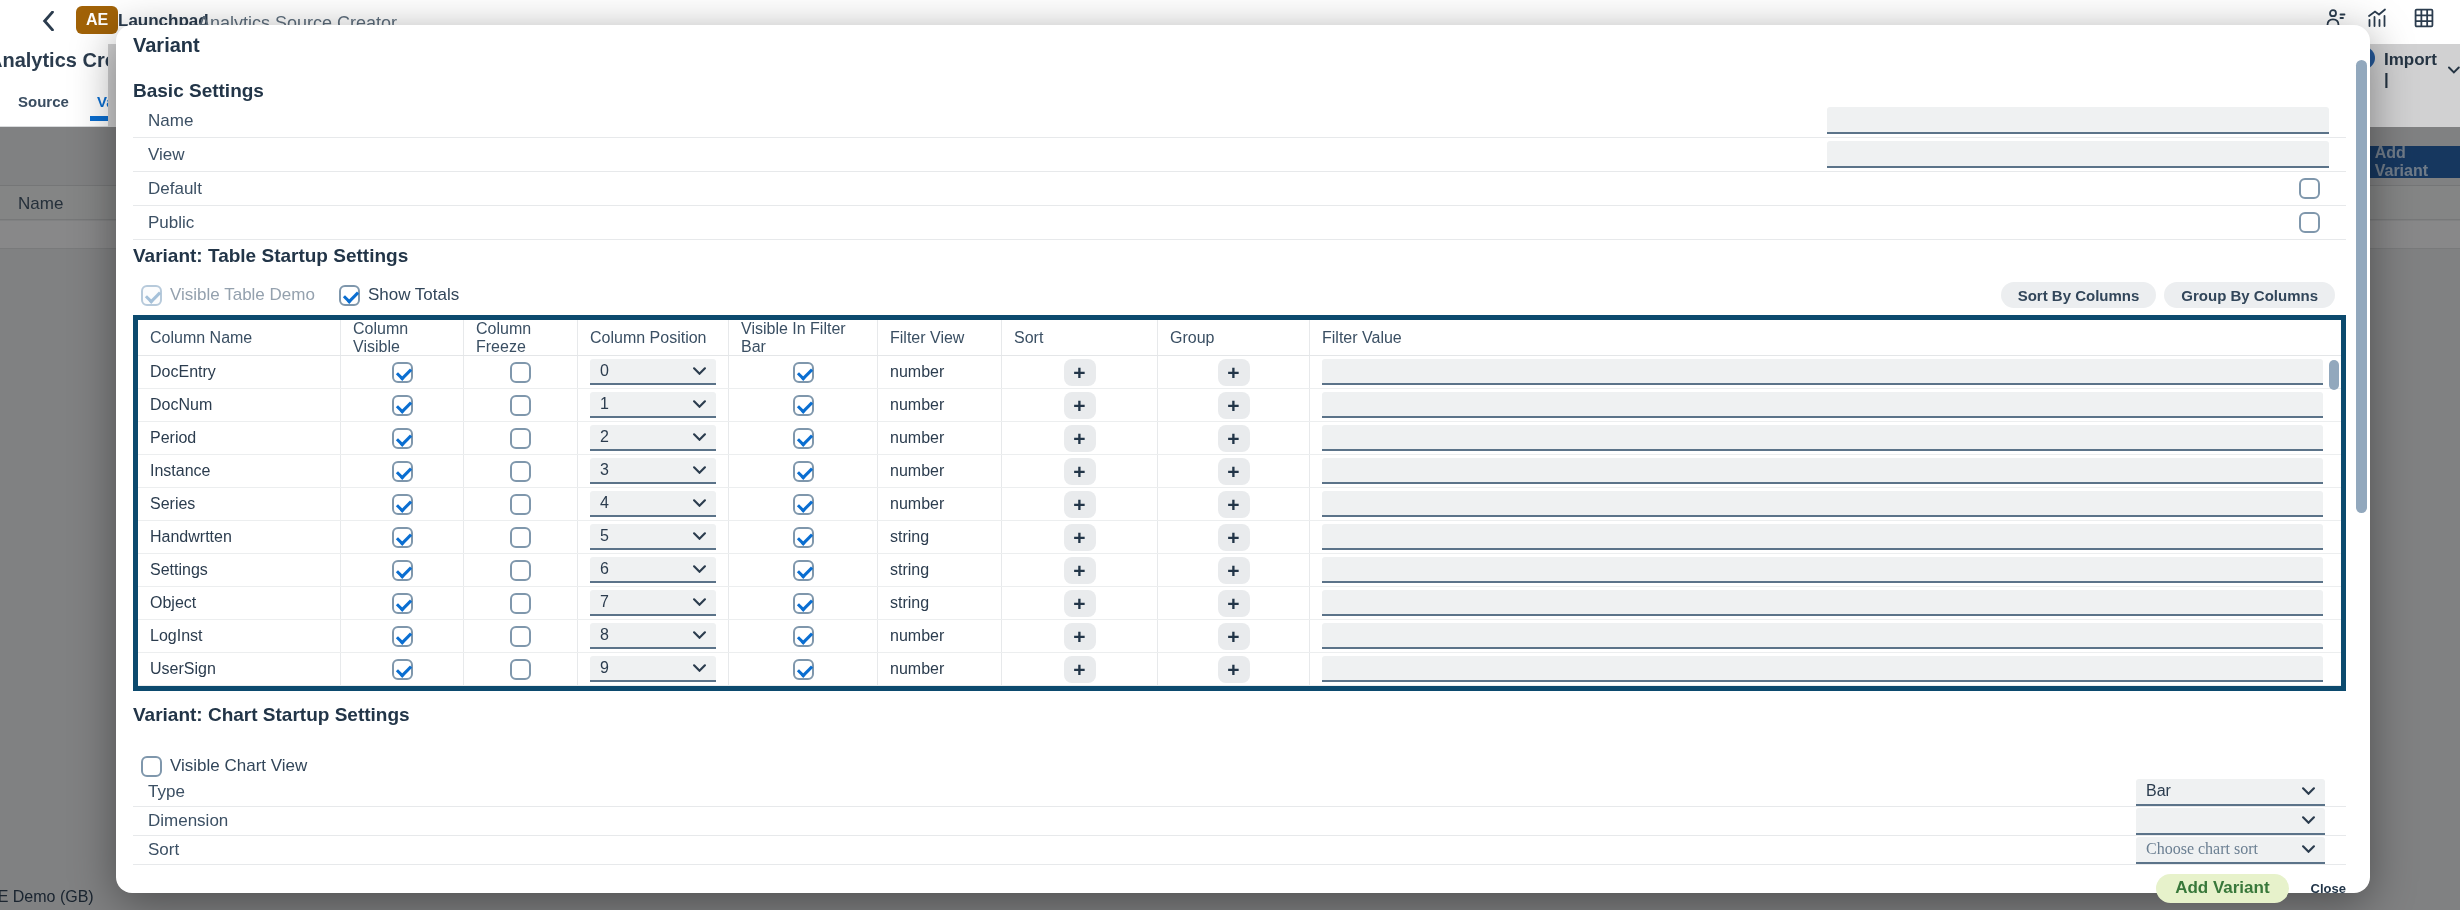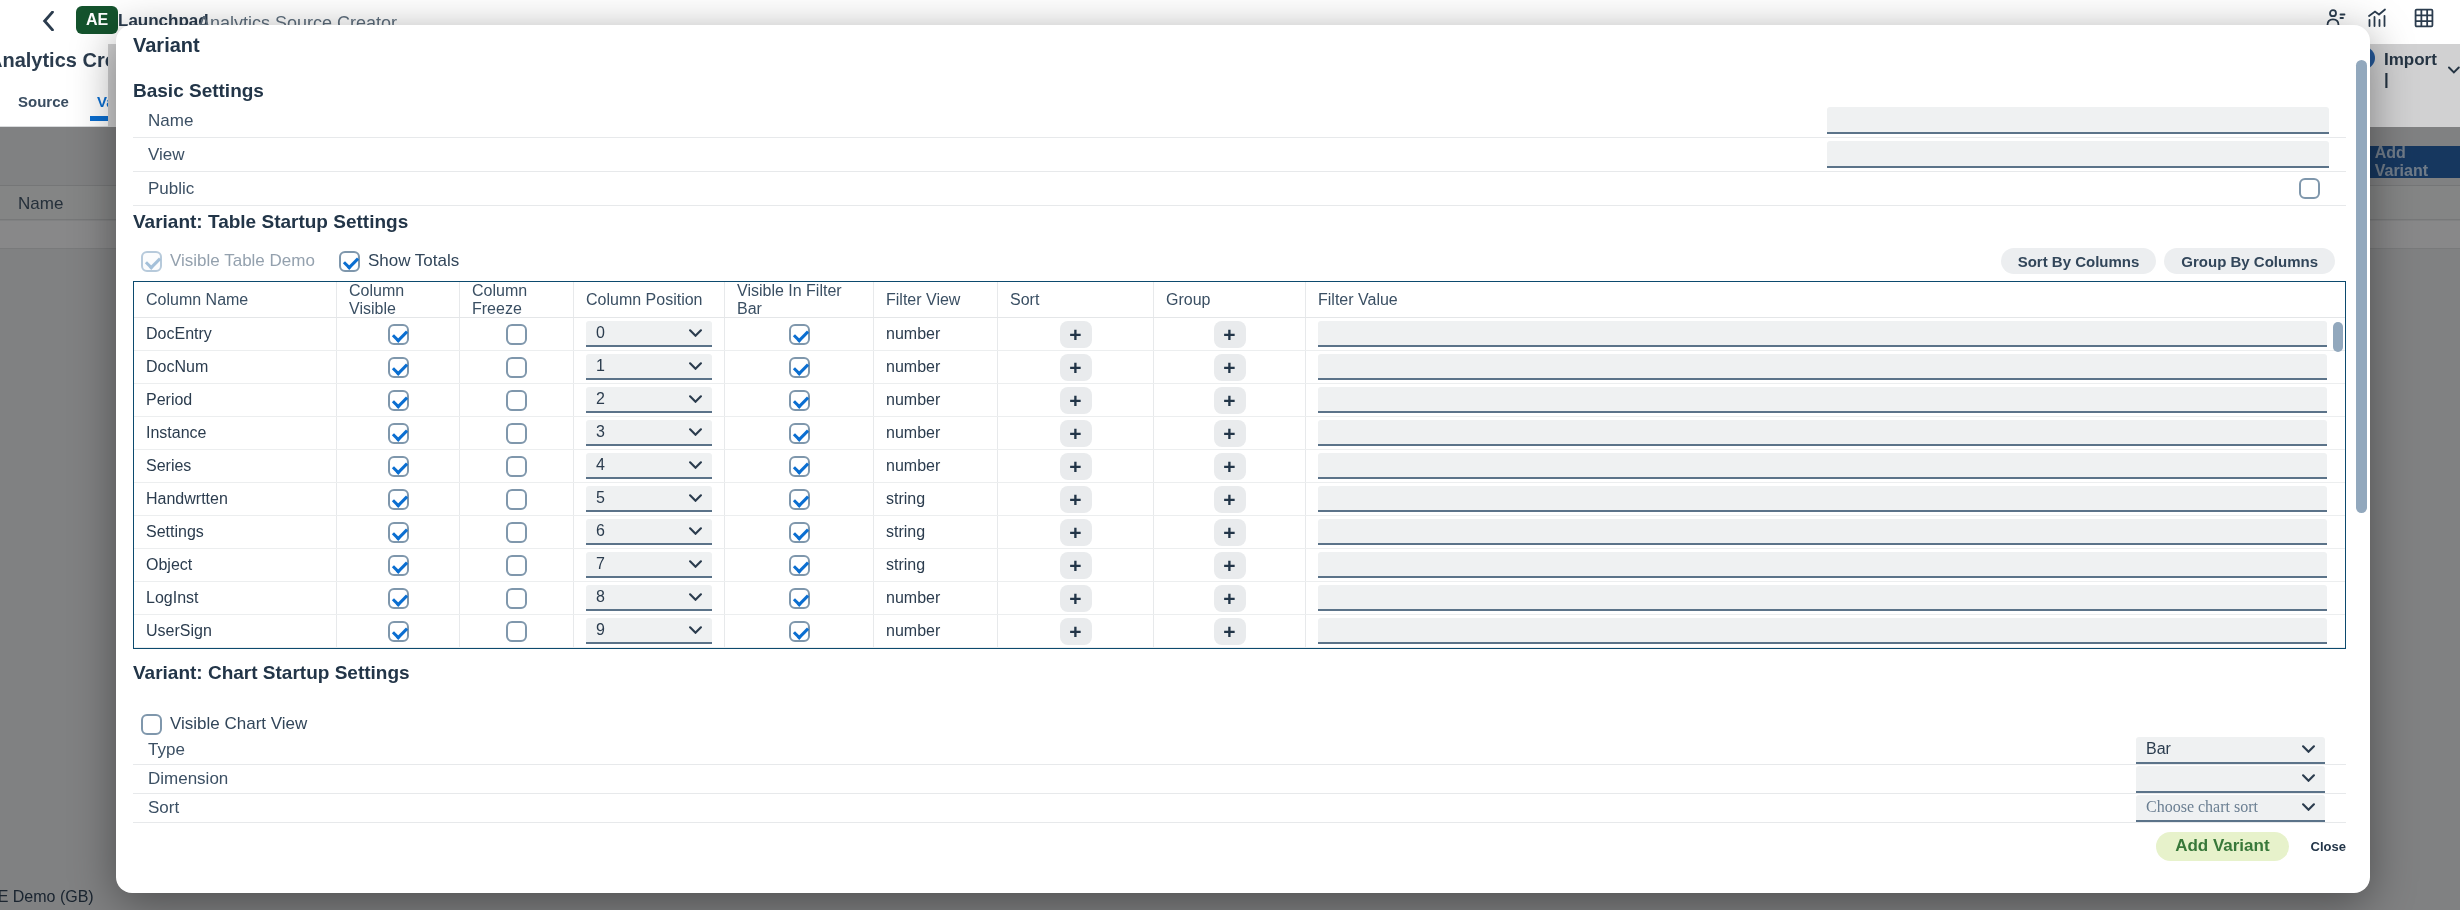--- a/index.html
+++ b/index.html
@@ -10,7 +10,7 @@
   
   .topbar { position:absolute; left:0; top:0; width:2460px; height:44px; background:#fff; z-index:1; }
   .back-btn { position:absolute; left:42px; top:11px; width:14px; height:20px; color:#2b3c4e; cursor:pointer; }
-  .logo { position:absolute; left:76px; top:6px; width:42px; height:28px; background:#14532d; border-radius:6px;
+  .logo { position:absolute; left:76px; top:6px; width:42px; height:28px; background:#a16207; border-radius:6px;
           color:#fff; font-weight:bold; font-size:16px; display:flex; align-items:center; justify-content:center; }
   .product { position:absolute; left:118px; top:11px; font-size:17px; font-weight:bold; color:#2b3c4e; }
   .subtitle { position:absolute; left:198px; top:13px; font-size:18px; color:#5f6f7e; }

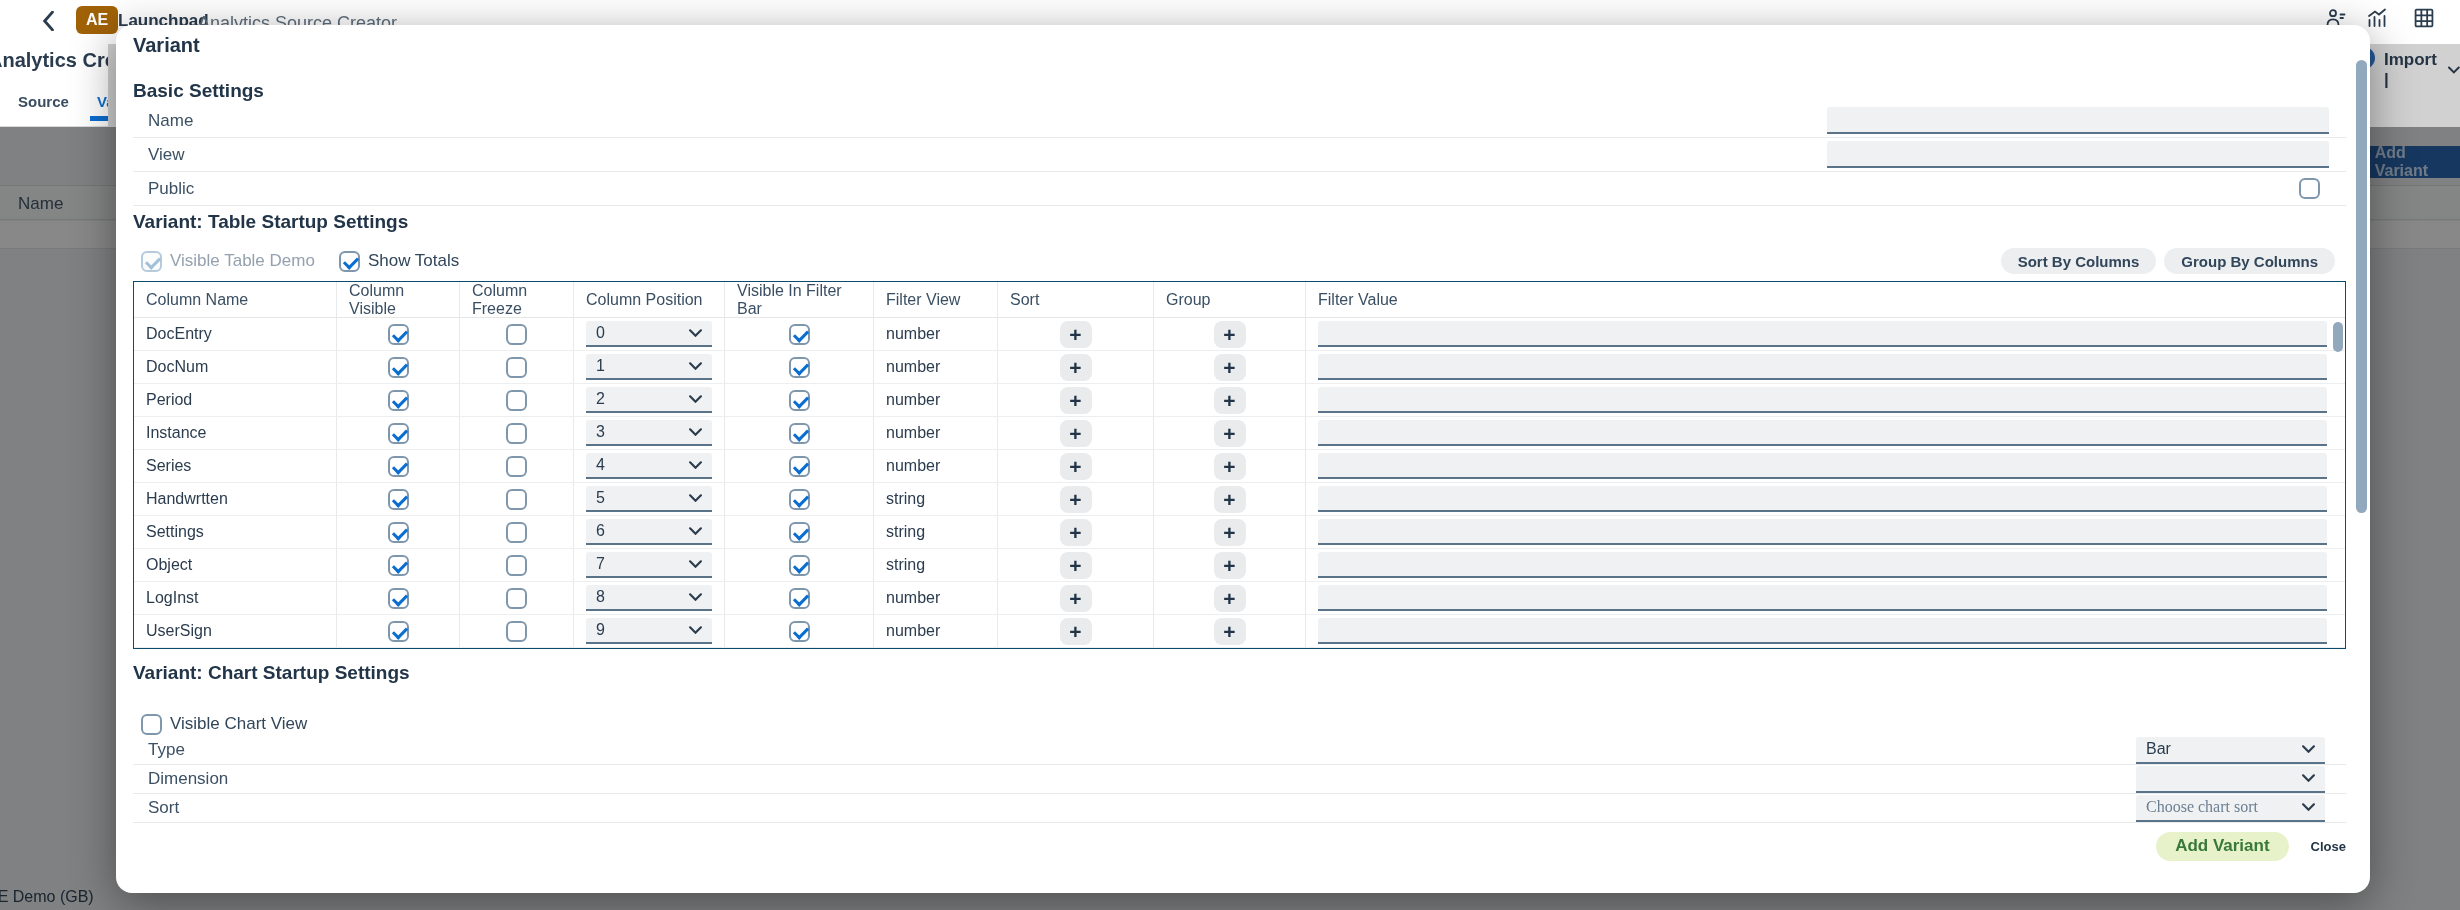--- a/index.html
+++ b/index.html
@@ -196,6 +196,10 @@
       <input class="f-input" value="" style="">
     </div>
     <div class="form-row">
+      <span class="f-label">Default</span>
+      <span class="cbx row-cbx"></span>
+    </div>
+    <div class="form-row">
       <span class="f-label">Public</span>
       <span class="cbx row-cbx"></span>
     </div>

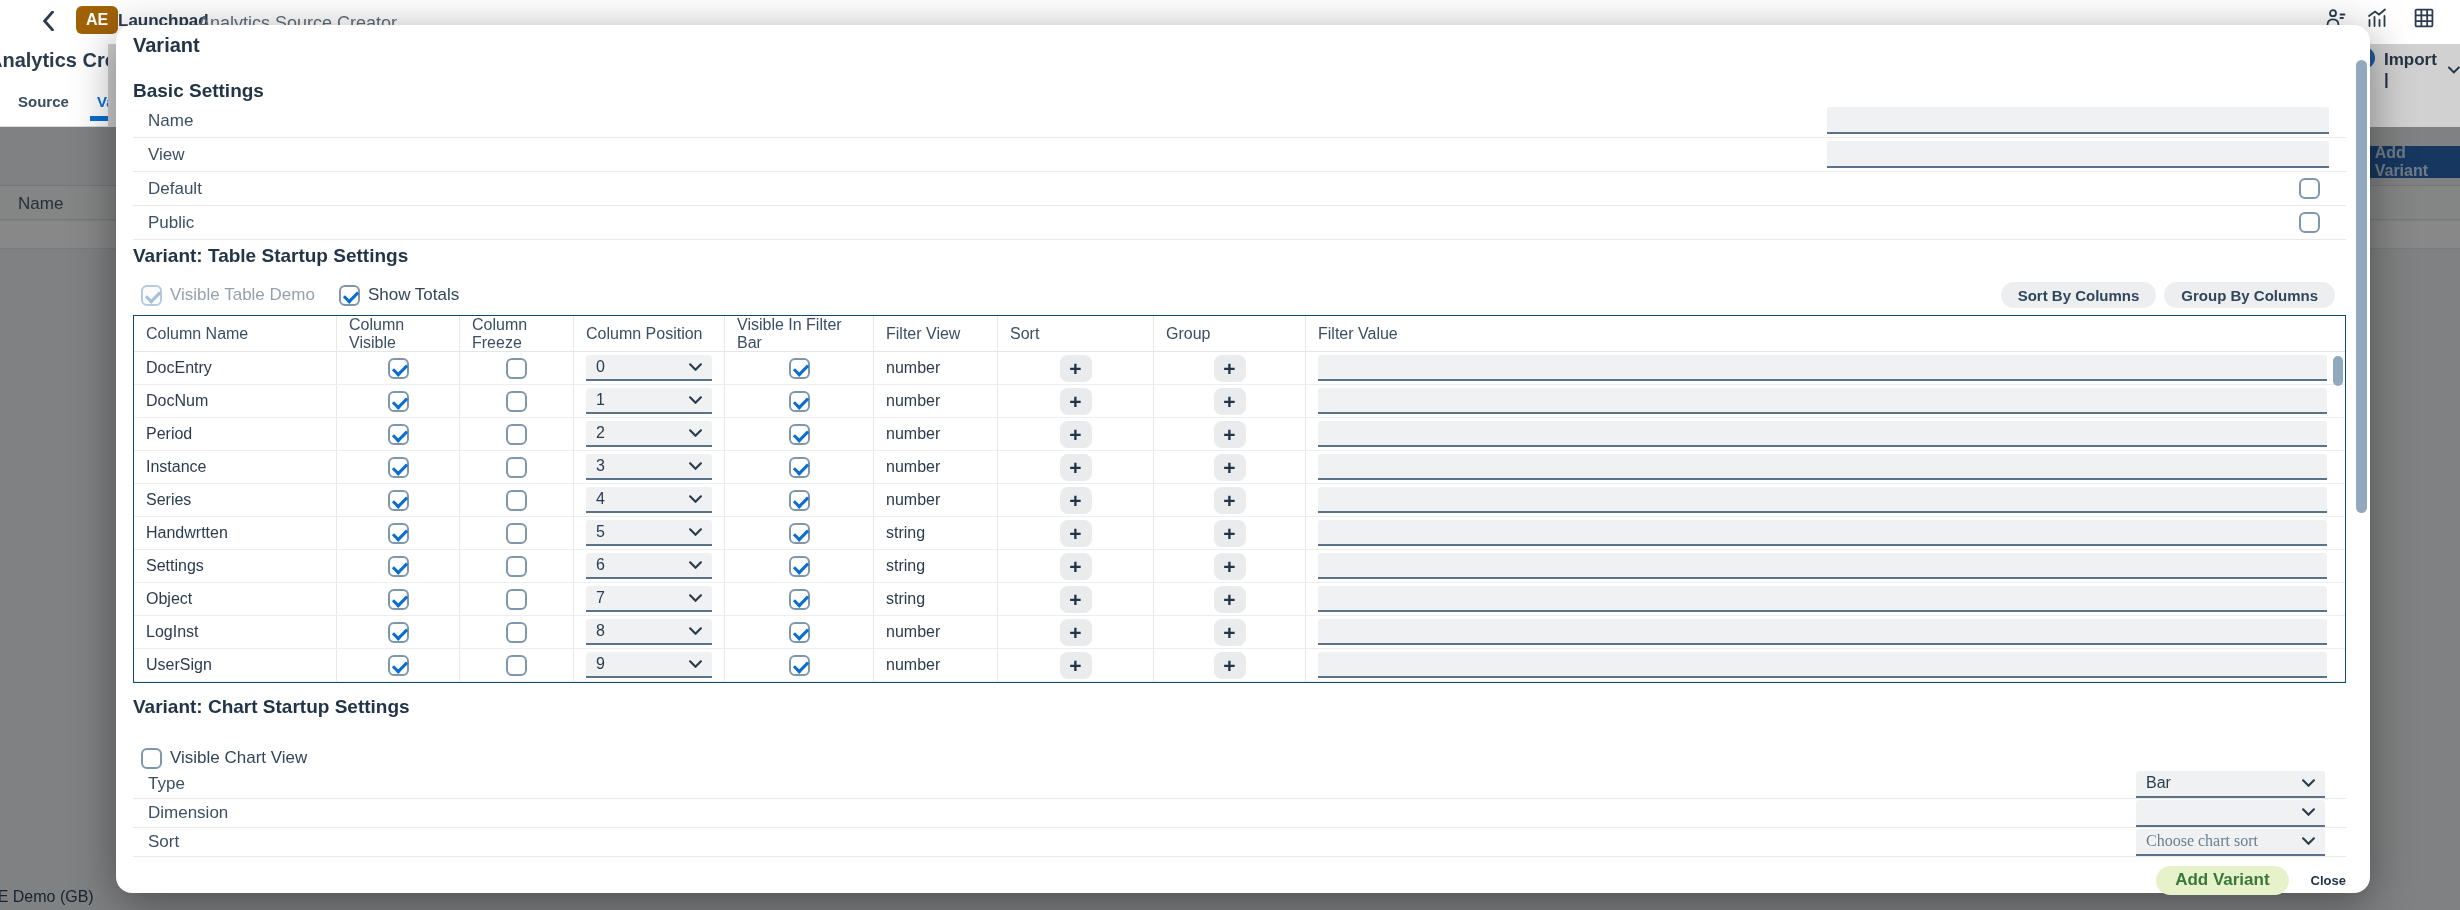--- a/index.html
+++ b/index.html
@@ -76,7 +76,7 @@
   .pill-btn + .pill-btn { margin-left:8px; }
   .ctrl-row .pill-btn:last-child { margin-right:11px; }
 
-  .dlg-table { margin-top:4px; border:1px solid #0c4a6e; position:relative; }
+  .dlg-table { margin-top:4px; border:5px solid #0c4a6e; position:relative; }
   .t-row { display:flex; border-bottom:1px solid #eceeef; height:33px; }
   .t-row.t-head { height:36px; border-bottom:1px solid #e4e6e8; }
   .cell { border-right:1px solid #e7e9eb; display:flex; align-items:center; padding:0 12px; font-size:16px; color:#2b3c4e; }

